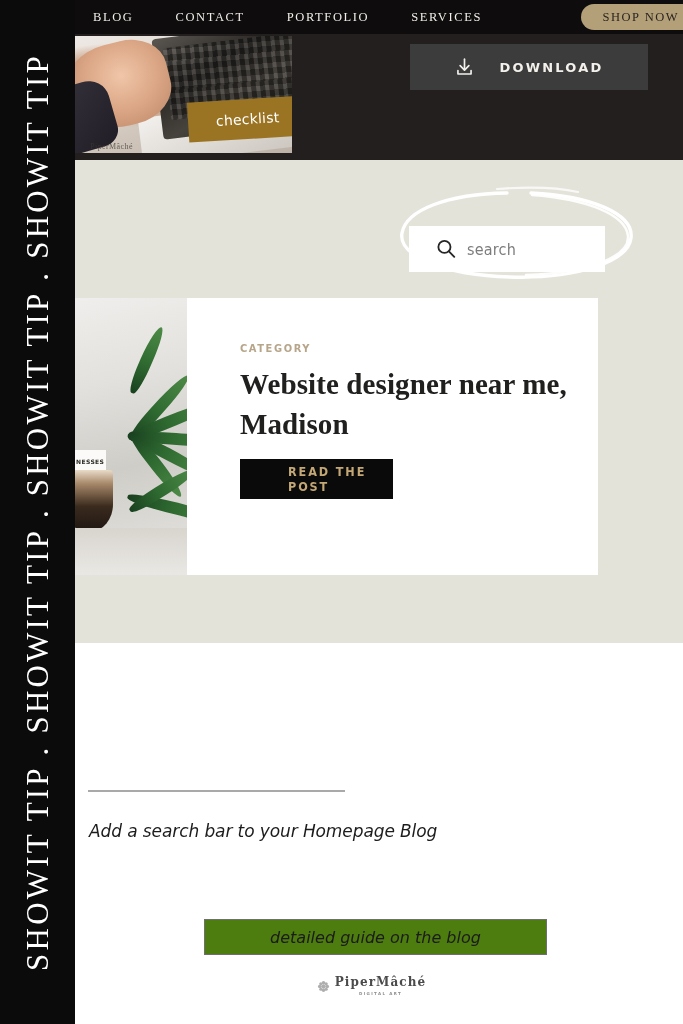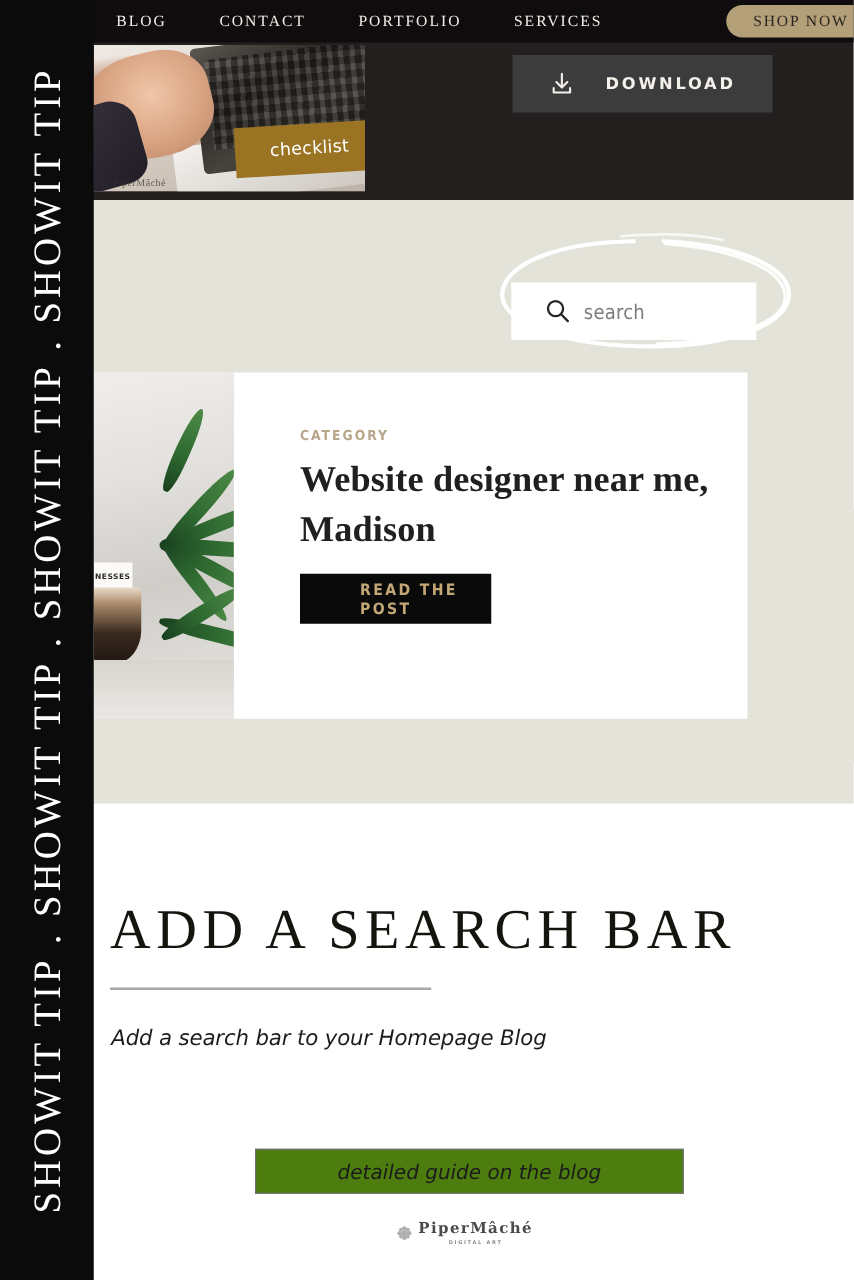--- a/index.html
+++ b/index.html
@@ -117,7 +117,7 @@
 
   
   .download-btn {
-    position:absolute; left:410px; top:44px; width:208px; height:46px;
+    position:absolute; left:410px; top:44px; width:238px; height:46px;
     background:#3c3c3c; z-index:11;
     display:flex; align-items:center; justify-content:center; gap:24px;
   }

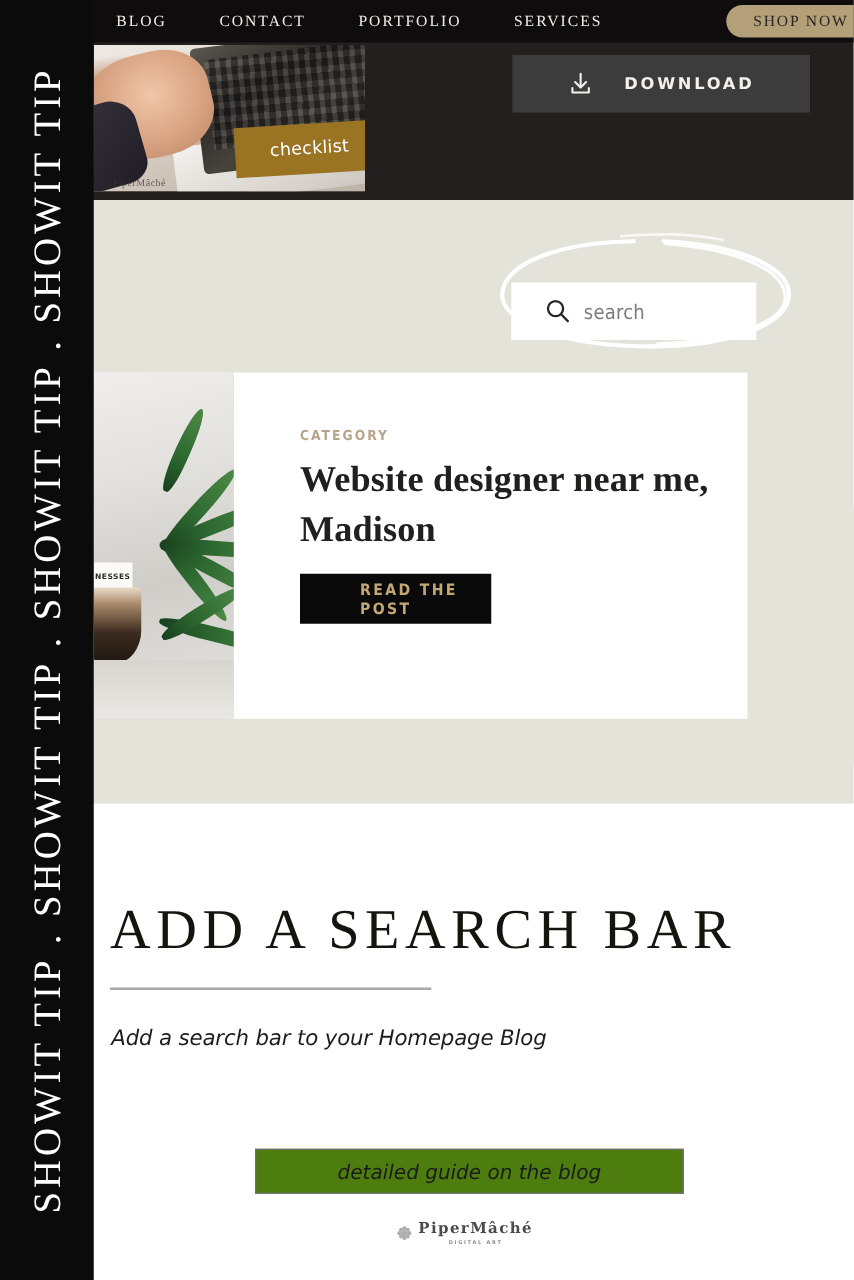--- a/index.html
+++ b/index.html
@@ -339,7 +339,6 @@
   </div>
 
   <div class="bottom">
-    <div class="big-title">ADD A SEARCH BAR</div>
     <div class="rule"></div>
     <div class="subtitle">Add a search bar to your Homepage Blog</div>
   </div>

